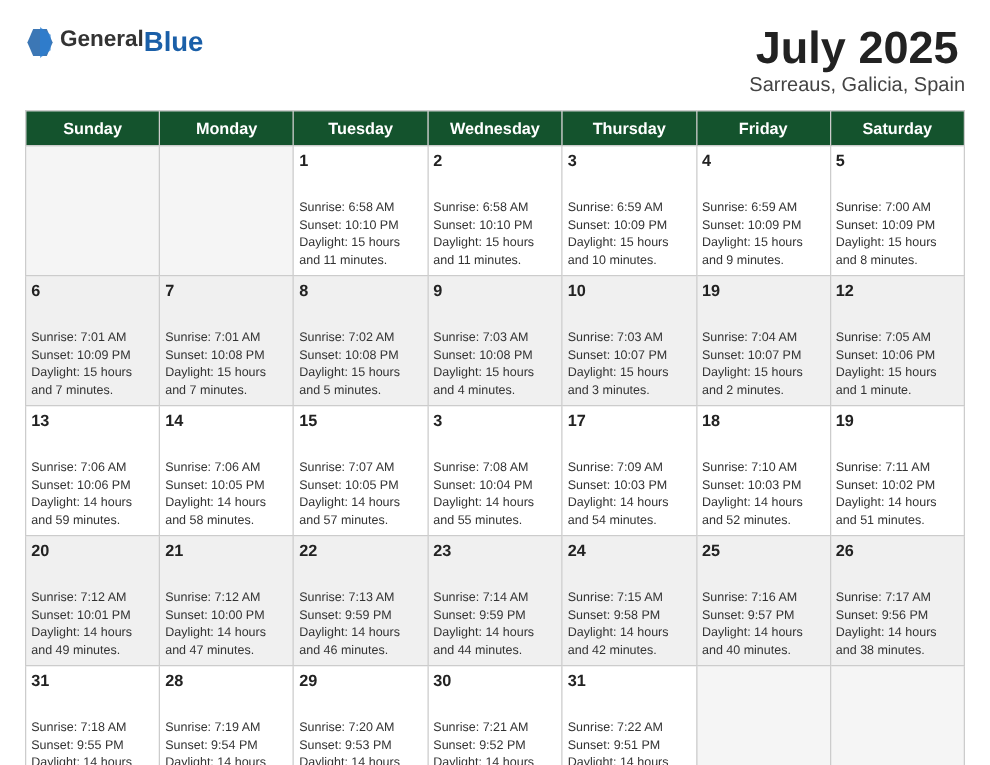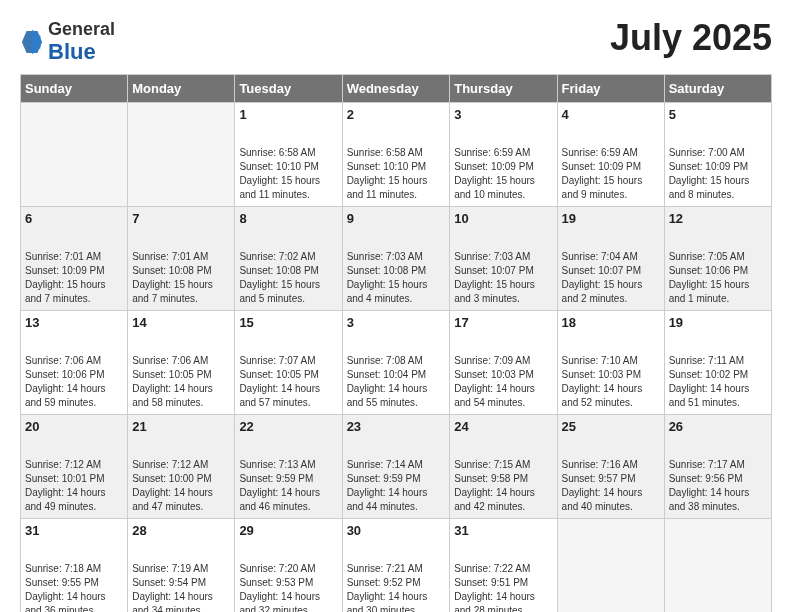--- a/index.html
+++ b/index.html
@@ -22,7 +22,7 @@
     }
     .logo-text {
       display: flex;
-      flex-direction: column;
+      flex-direction: row;
       line-height: 1.1;
     }
     .logo-general {

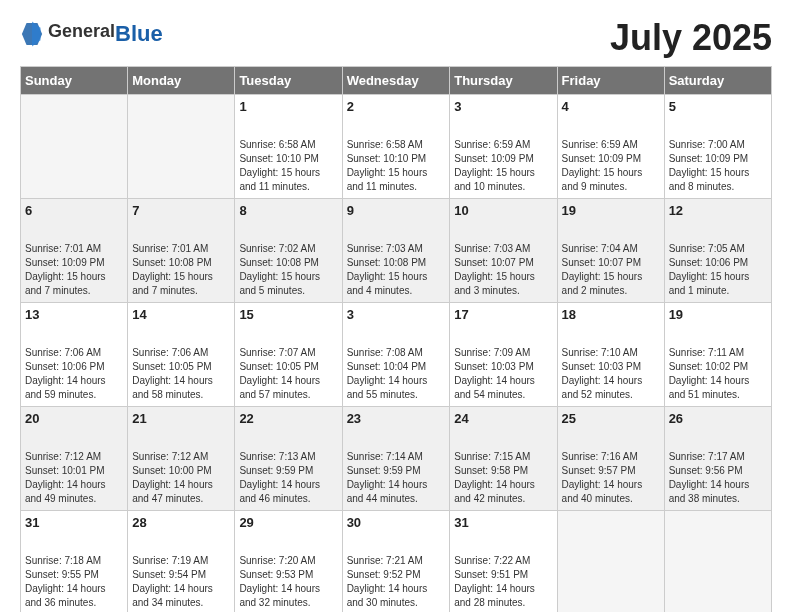--- a/index.html
+++ b/index.html
@@ -113,6 +113,7 @@
   </div>
   <div class="title-block">
     <div class="month-year">July 2025</div>
+    <div class="location">Sarreaus, Galicia, Spain</div>
   </div>
 </div>
 

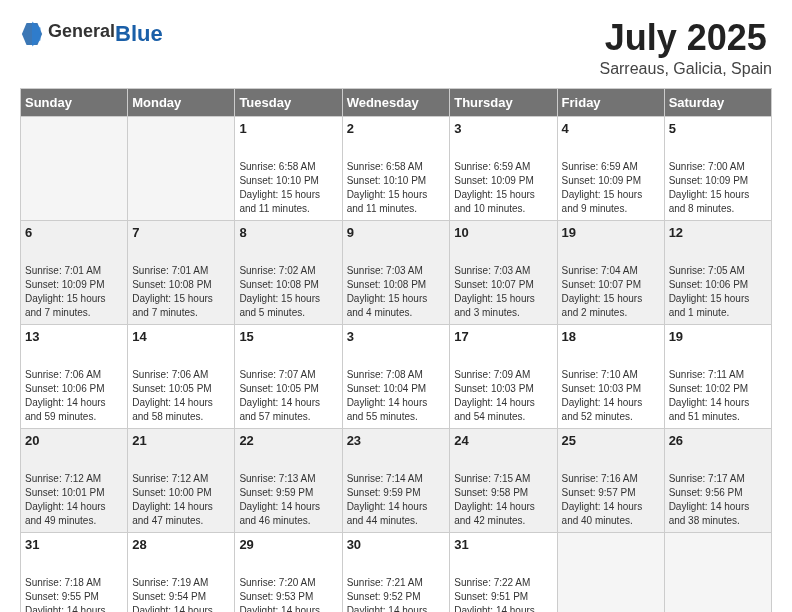--- a/index.html
+++ b/index.html
@@ -60,12 +60,12 @@
       border-collapse: collapse;
     }
     .calendar th {
-      background: #737373;
+      background: #14532d;
       color: #fff;
       font-size: 13px;
       font-weight: bold;
       padding: 6px 4px;
-      text-align: left;
+      text-align: center;
       border: 1px solid #ccc;
     }
     .calendar td {

